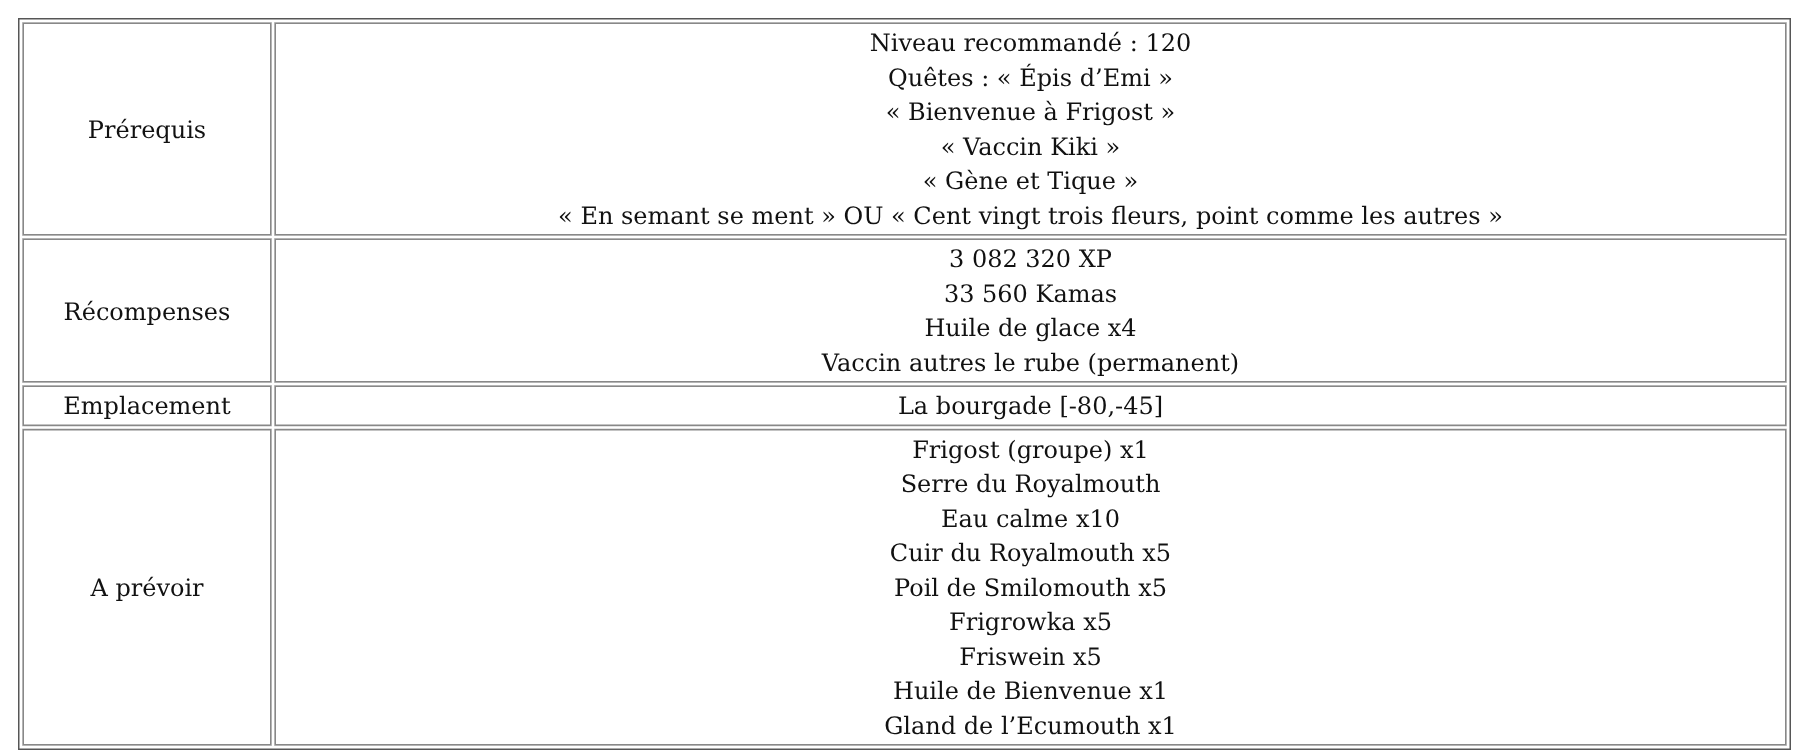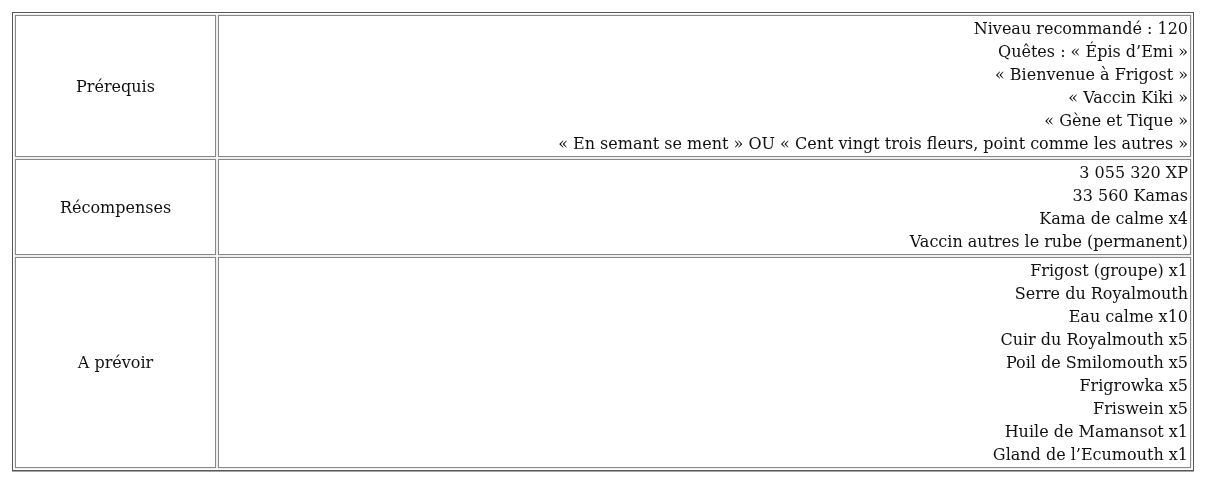--- a/index.html
+++ b/index.html
@@ -46,7 +46,7 @@
     text-align: center;
   }
   td.content-cell {
-    text-align: right;
+    text-align: center;
     margin-top: 28px;
   }
   .content-line {

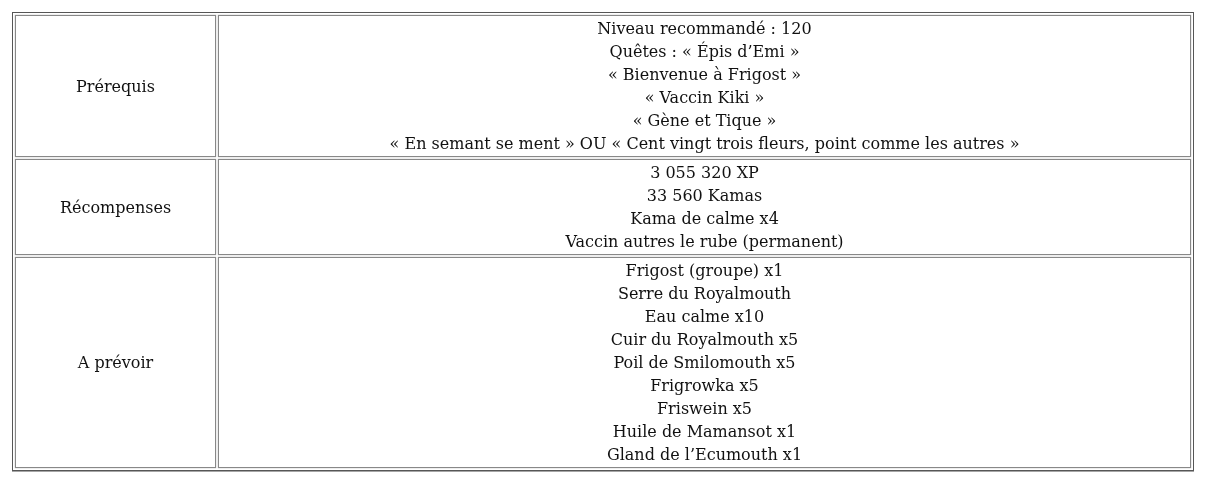--- a/index.html
+++ b/index.html
@@ -42,7 +42,7 @@
     background: var(--bg);
   }
   td.label-cell {
-    width: 201px;
+    width: 166px;
     text-align: center;
   }
   td.content-cell {

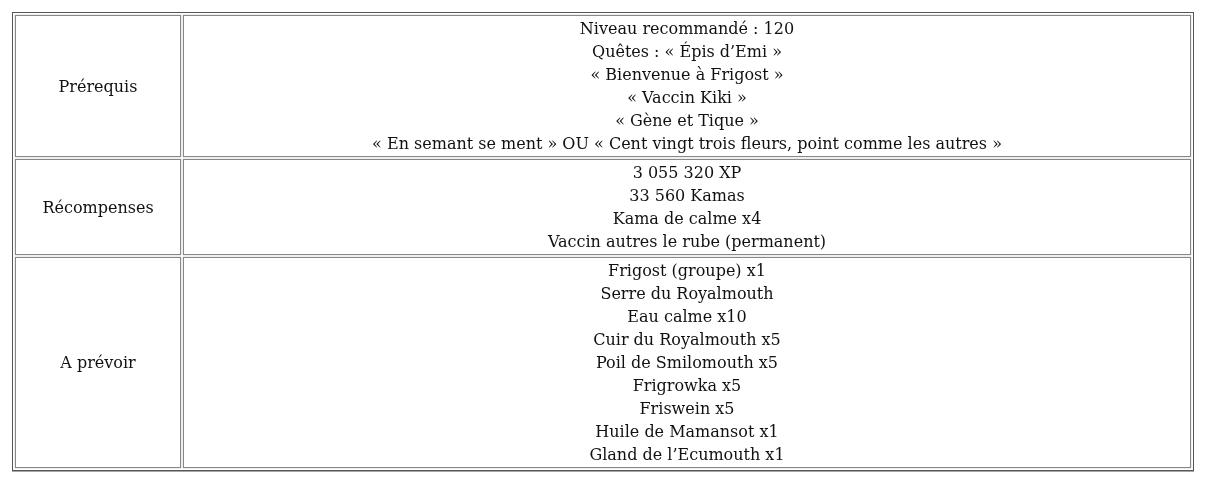--- a/index.html
+++ b/index.html
@@ -73,7 +73,7 @@
         <tr>
           <td class="label-cell">Récompenses</td>
           <td class="content-cell">
-            <div class="content-line">3 055 320 XP</div>
+            <div class="content-line">3 082 320 XP</div>
             <div class="content-line">33 560 Kamas</div>
             <div class="content-line">Kama de calme x4</div>
             <div class="content-line">Vaccin autres le rube (permanent)</div>

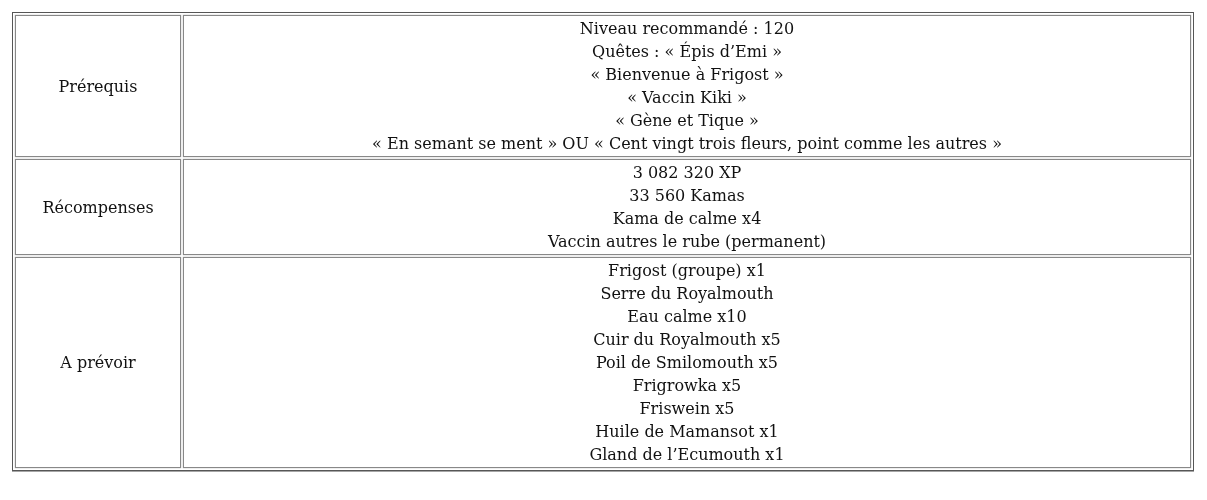--- a/index.html
+++ b/index.html
@@ -75,7 +75,7 @@
           <td class="content-cell">
             <div class="content-line">3 082 320 XP</div>
             <div class="content-line">33 560 Kamas</div>
-            <div class="content-line">Kama de calme x4</div>
+            <div class="content-line">Huile de glace x4</div>
             <div class="content-line">Vaccin autres le rube (permanent)</div>
           </td>
         </tr>

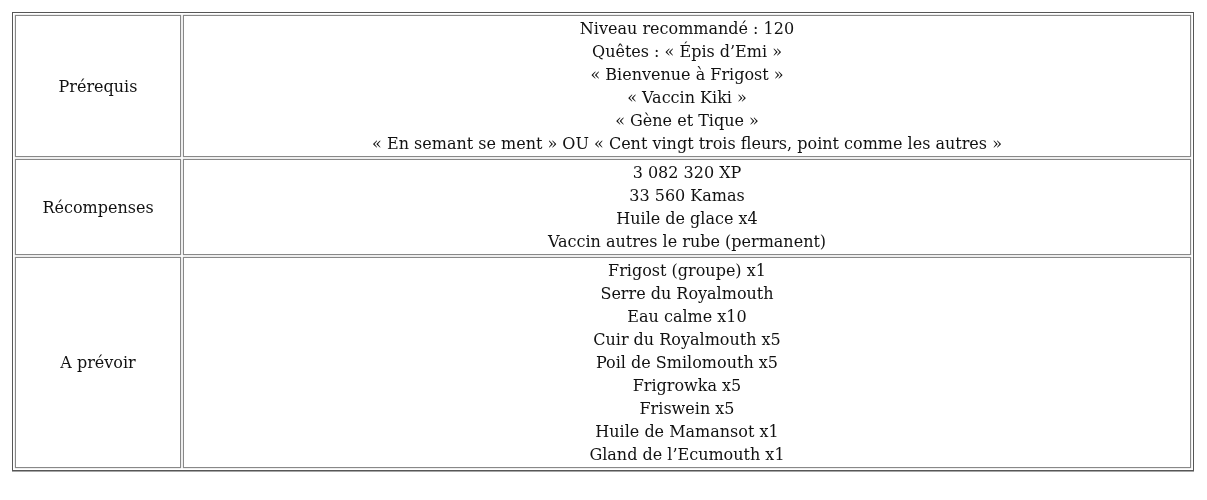--- a/index.html
+++ b/index.html
@@ -80,6 +80,12 @@
           </td>
         </tr>
         <tr>
+          <td class="label-cell">Emplacement</td>
+          <td class="content-cell">
+            <div class="content-line">La bourgade [-80,-45]</div>
+          </td>
+        </tr>
+        <tr>
           <td class="label-cell">A prévoir</td>
           <td class="content-cell">
             <div class="content-line">Frigost (groupe) x1</div>

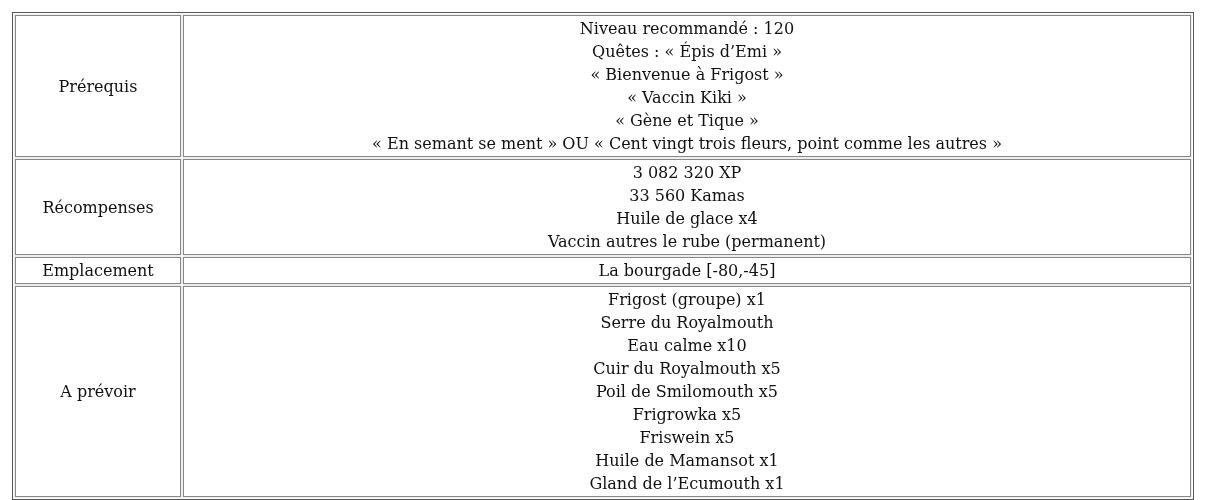--- a/index.html
+++ b/index.html
@@ -95,7 +95,7 @@
             <div class="content-line">Poil de Smilomouth x5</div>
             <div class="content-line">Frigrowka x5</div>
             <div class="content-line">Friswein x5</div>
-            <div class="content-line">Huile de Mamansot x1</div>
+            <div class="content-line">Huile de Bienvenue x1</div>
             <div class="content-line">Gland de l’Ecumouth x1</div>
           </td>
         </tr>

